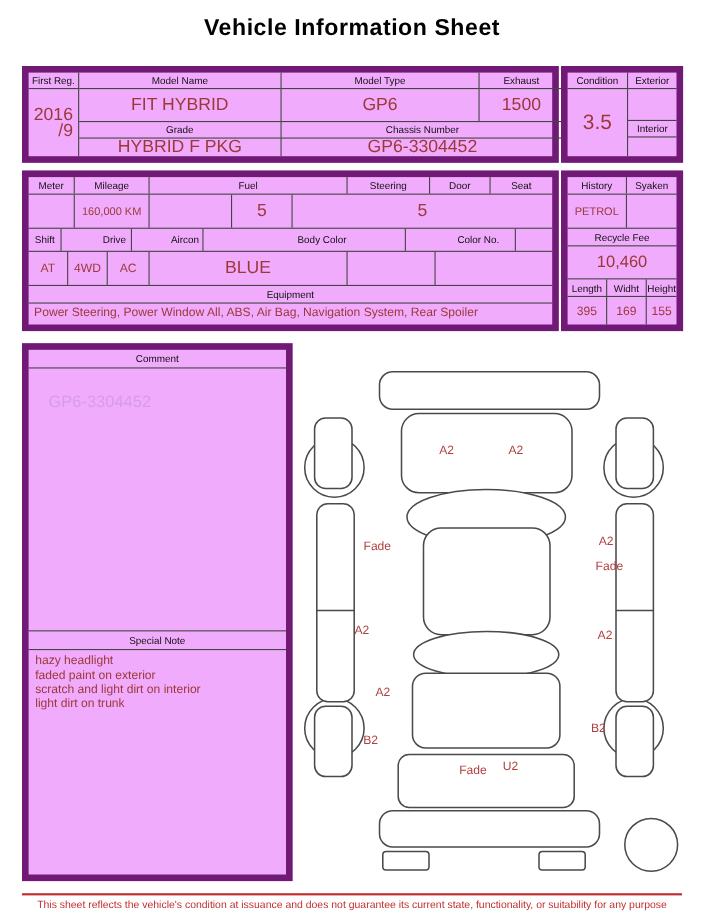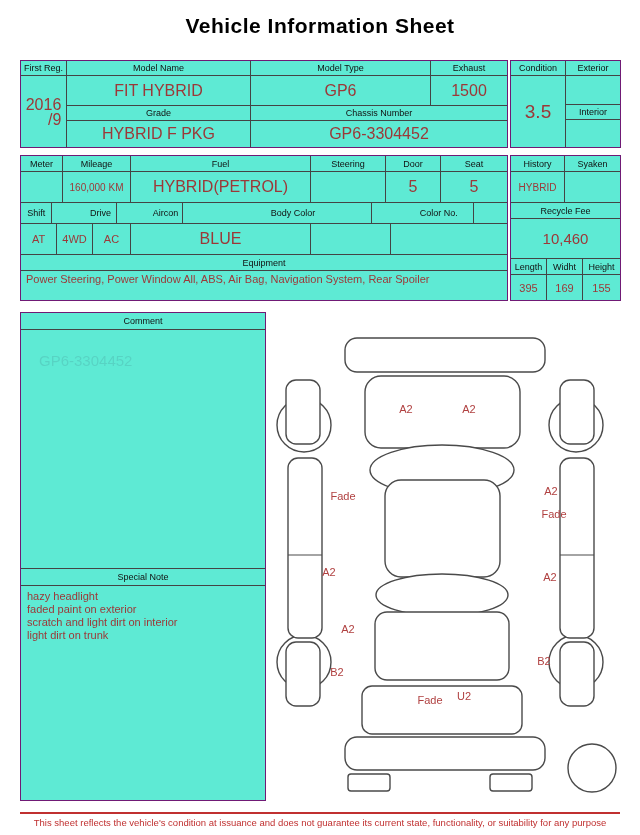--- a/index.html
+++ b/index.html
@@ -12,7 +12,7 @@
     font-size:21px;font-weight:bold;letter-spacing:.5px;color:#000;
   }
   
-  .box{position:absolute;border:1px solid #701a75;box-sizing:border-box;background:#5eead4;}
+  .box{position:absolute;border:6px solid #701a75;box-sizing:border-box;background:#f0abfc;}
   .cell{display:flex;align-items:center;justify-content:center;box-sizing:border-box;overflow:hidden;}
   .hdr{font-size:9px;color:#111;}
   .val{color:#9c3838;}

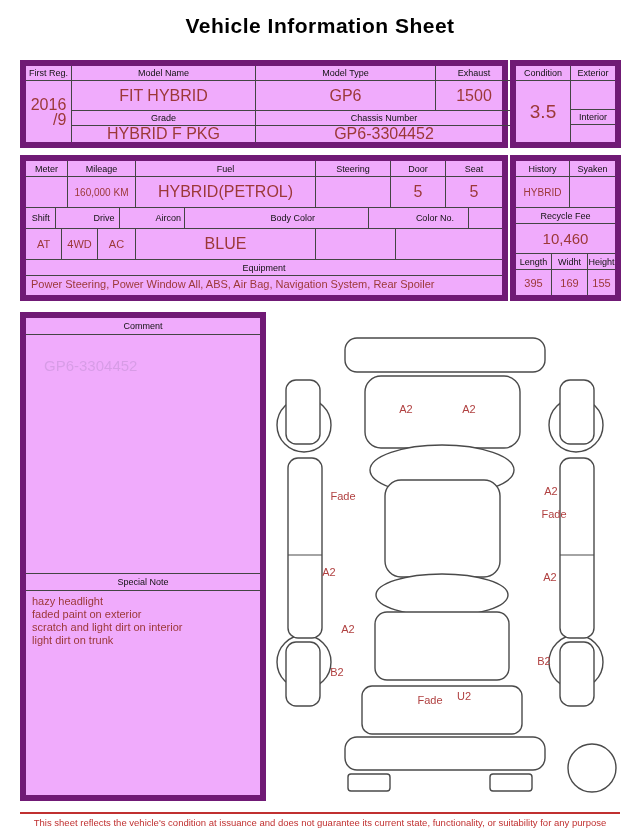--- a/index.html
+++ b/index.html
@@ -102,7 +102,6 @@
     <div class="row bb" style="flex:0 0 31px;">
       <div class="cell val br" style="width:42px"></div>
       <div class="cell val sm br" style="width:68px">160,000 KM</div>
-      <div class="cell val big br" style="width:180px">HYBRID(PETROL)</div>
       <div class="cell val br" style="width:75px"></div>
       <div class="cell val big br" style="width:55px">5</div>
       <div class="cell val big" style="flex:1">5</div>

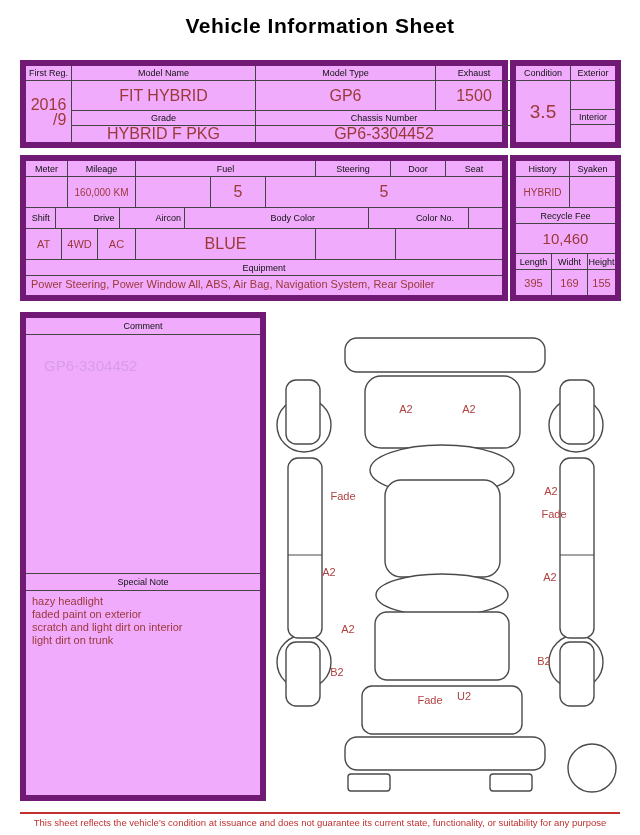--- a/index.html
+++ b/index.html
@@ -136,7 +136,7 @@
       <div class="cell hdr" style="flex:1">Syaken</div>
     </div>
     <div class="row bb" style="flex:0 0 31px;">
-      <div class="cell val sm br" style="width:54px">HYBRID</div>
+      <div class="cell val sm br" style="width:54px">PETROL</div>
       <div class="cell val sm" style="flex:1"></div>
     </div>
     <div class="row bb" style="flex:0 0 16px;">

